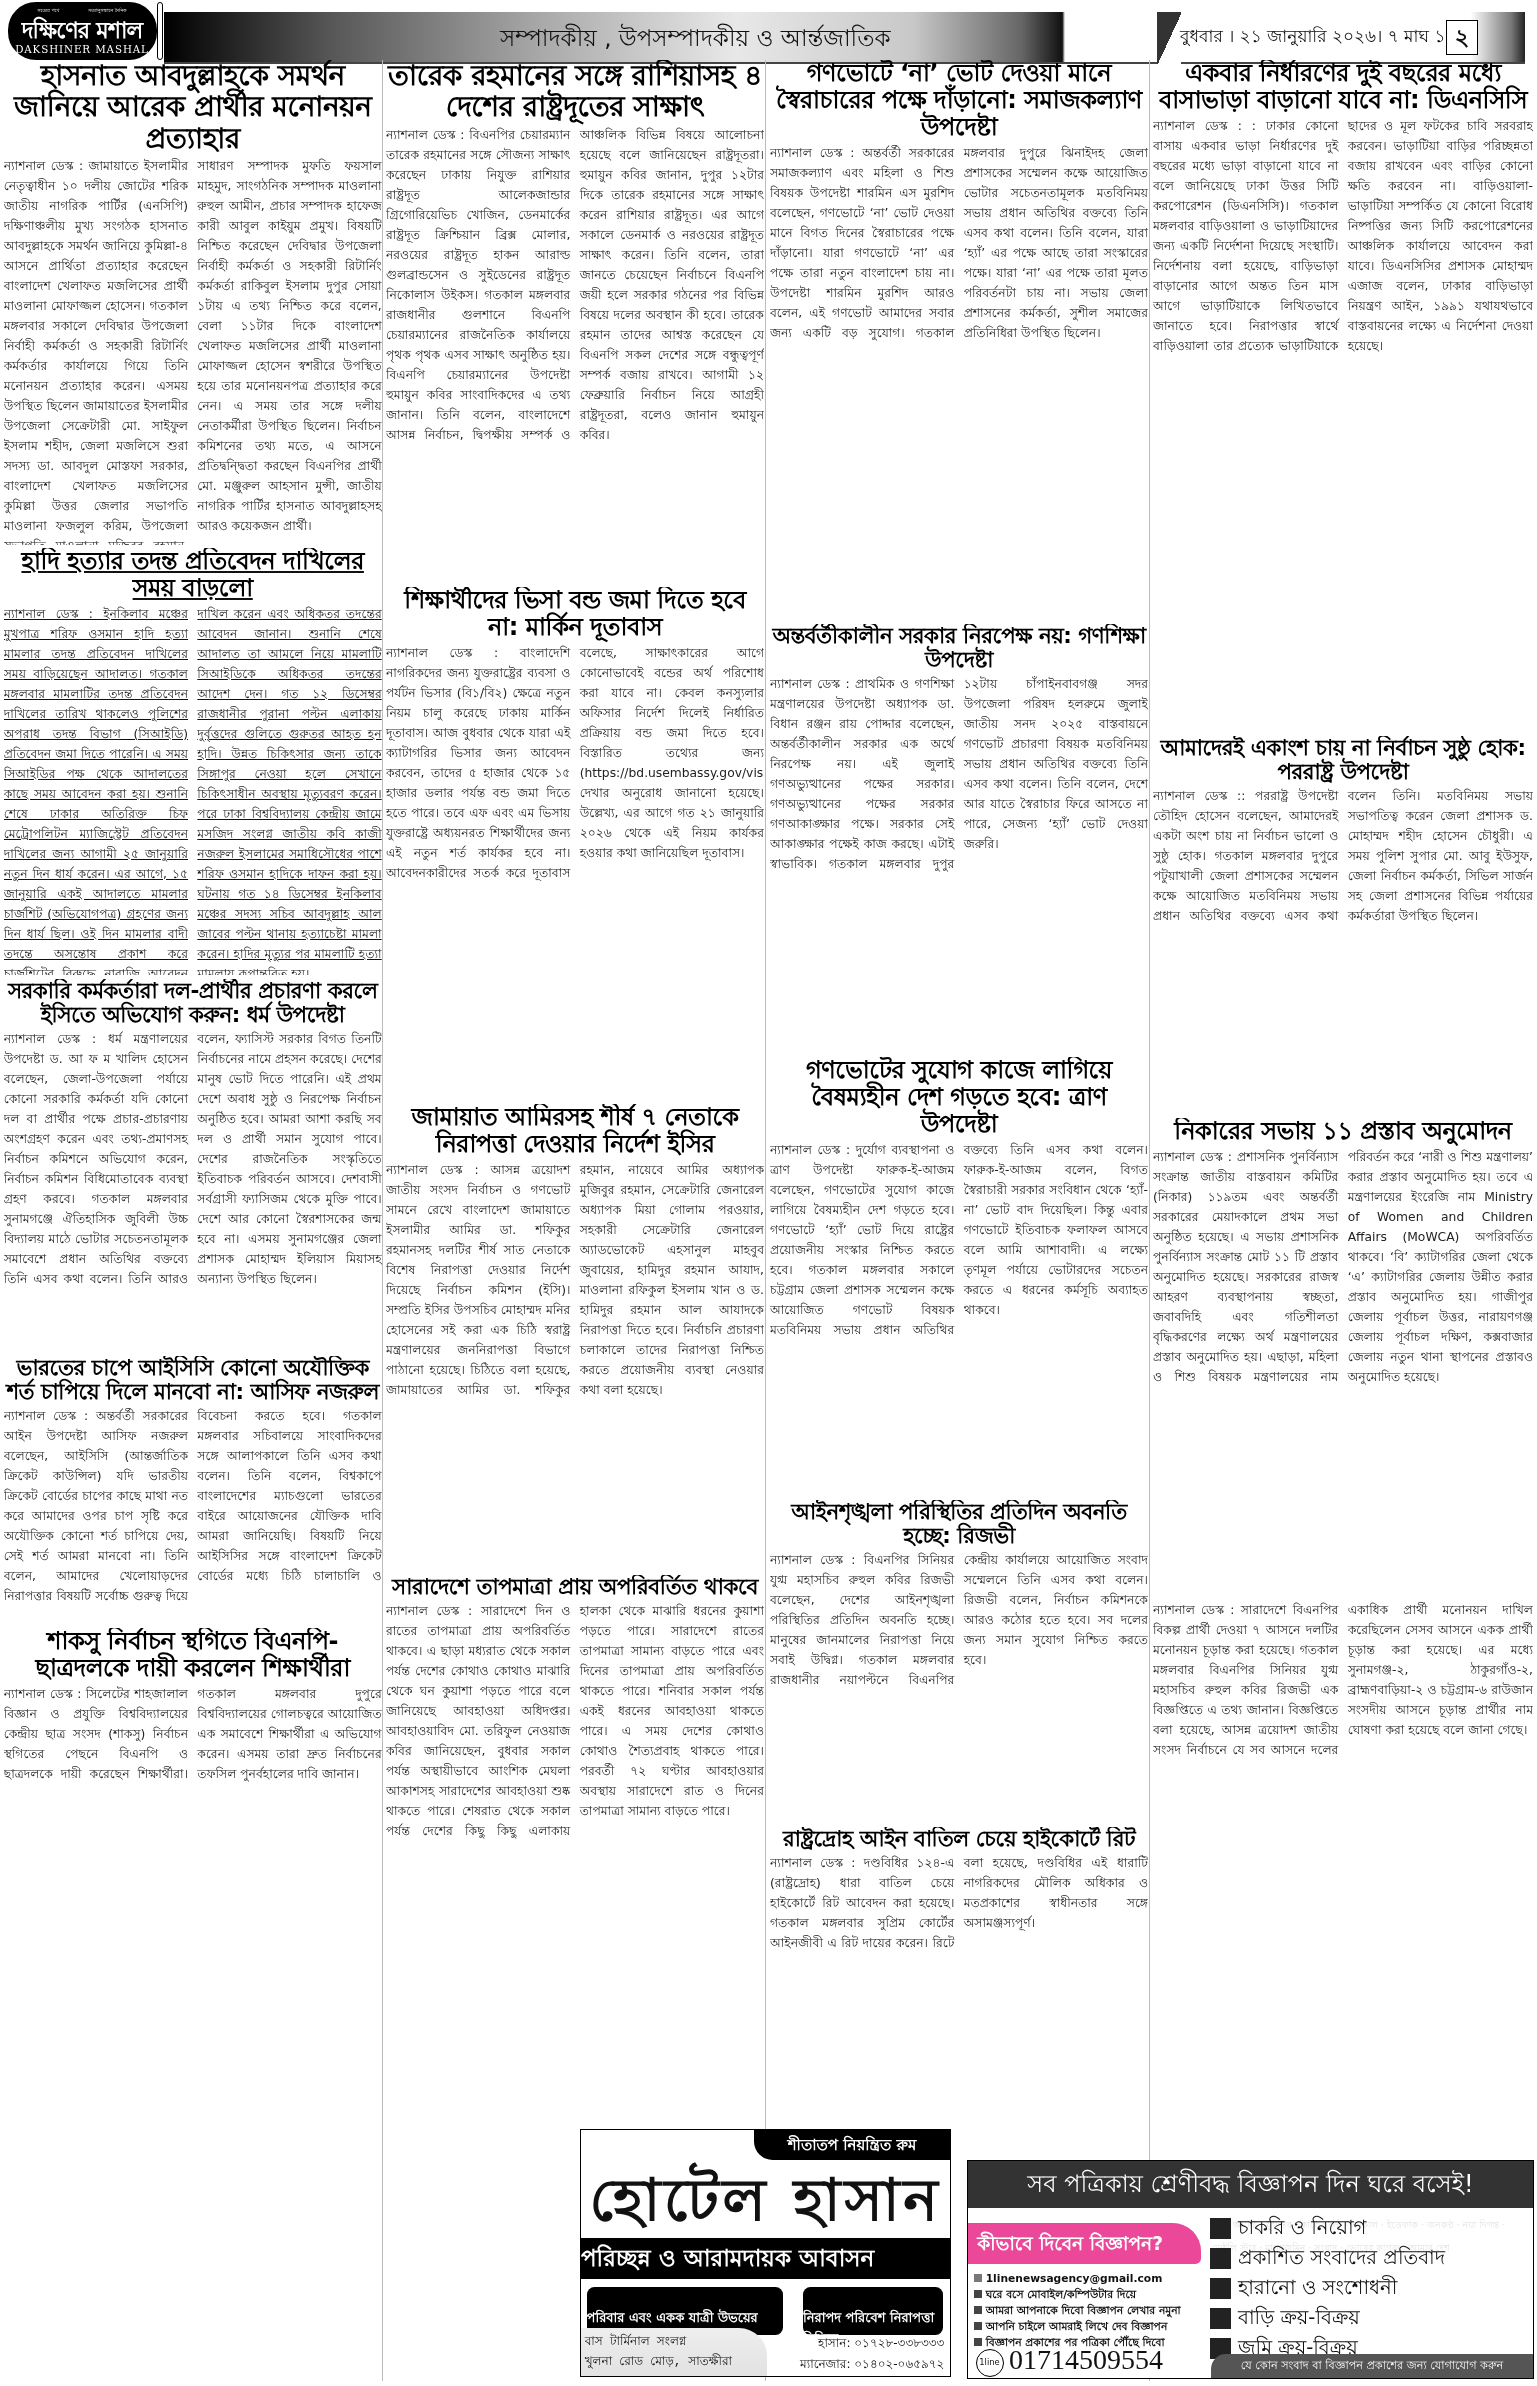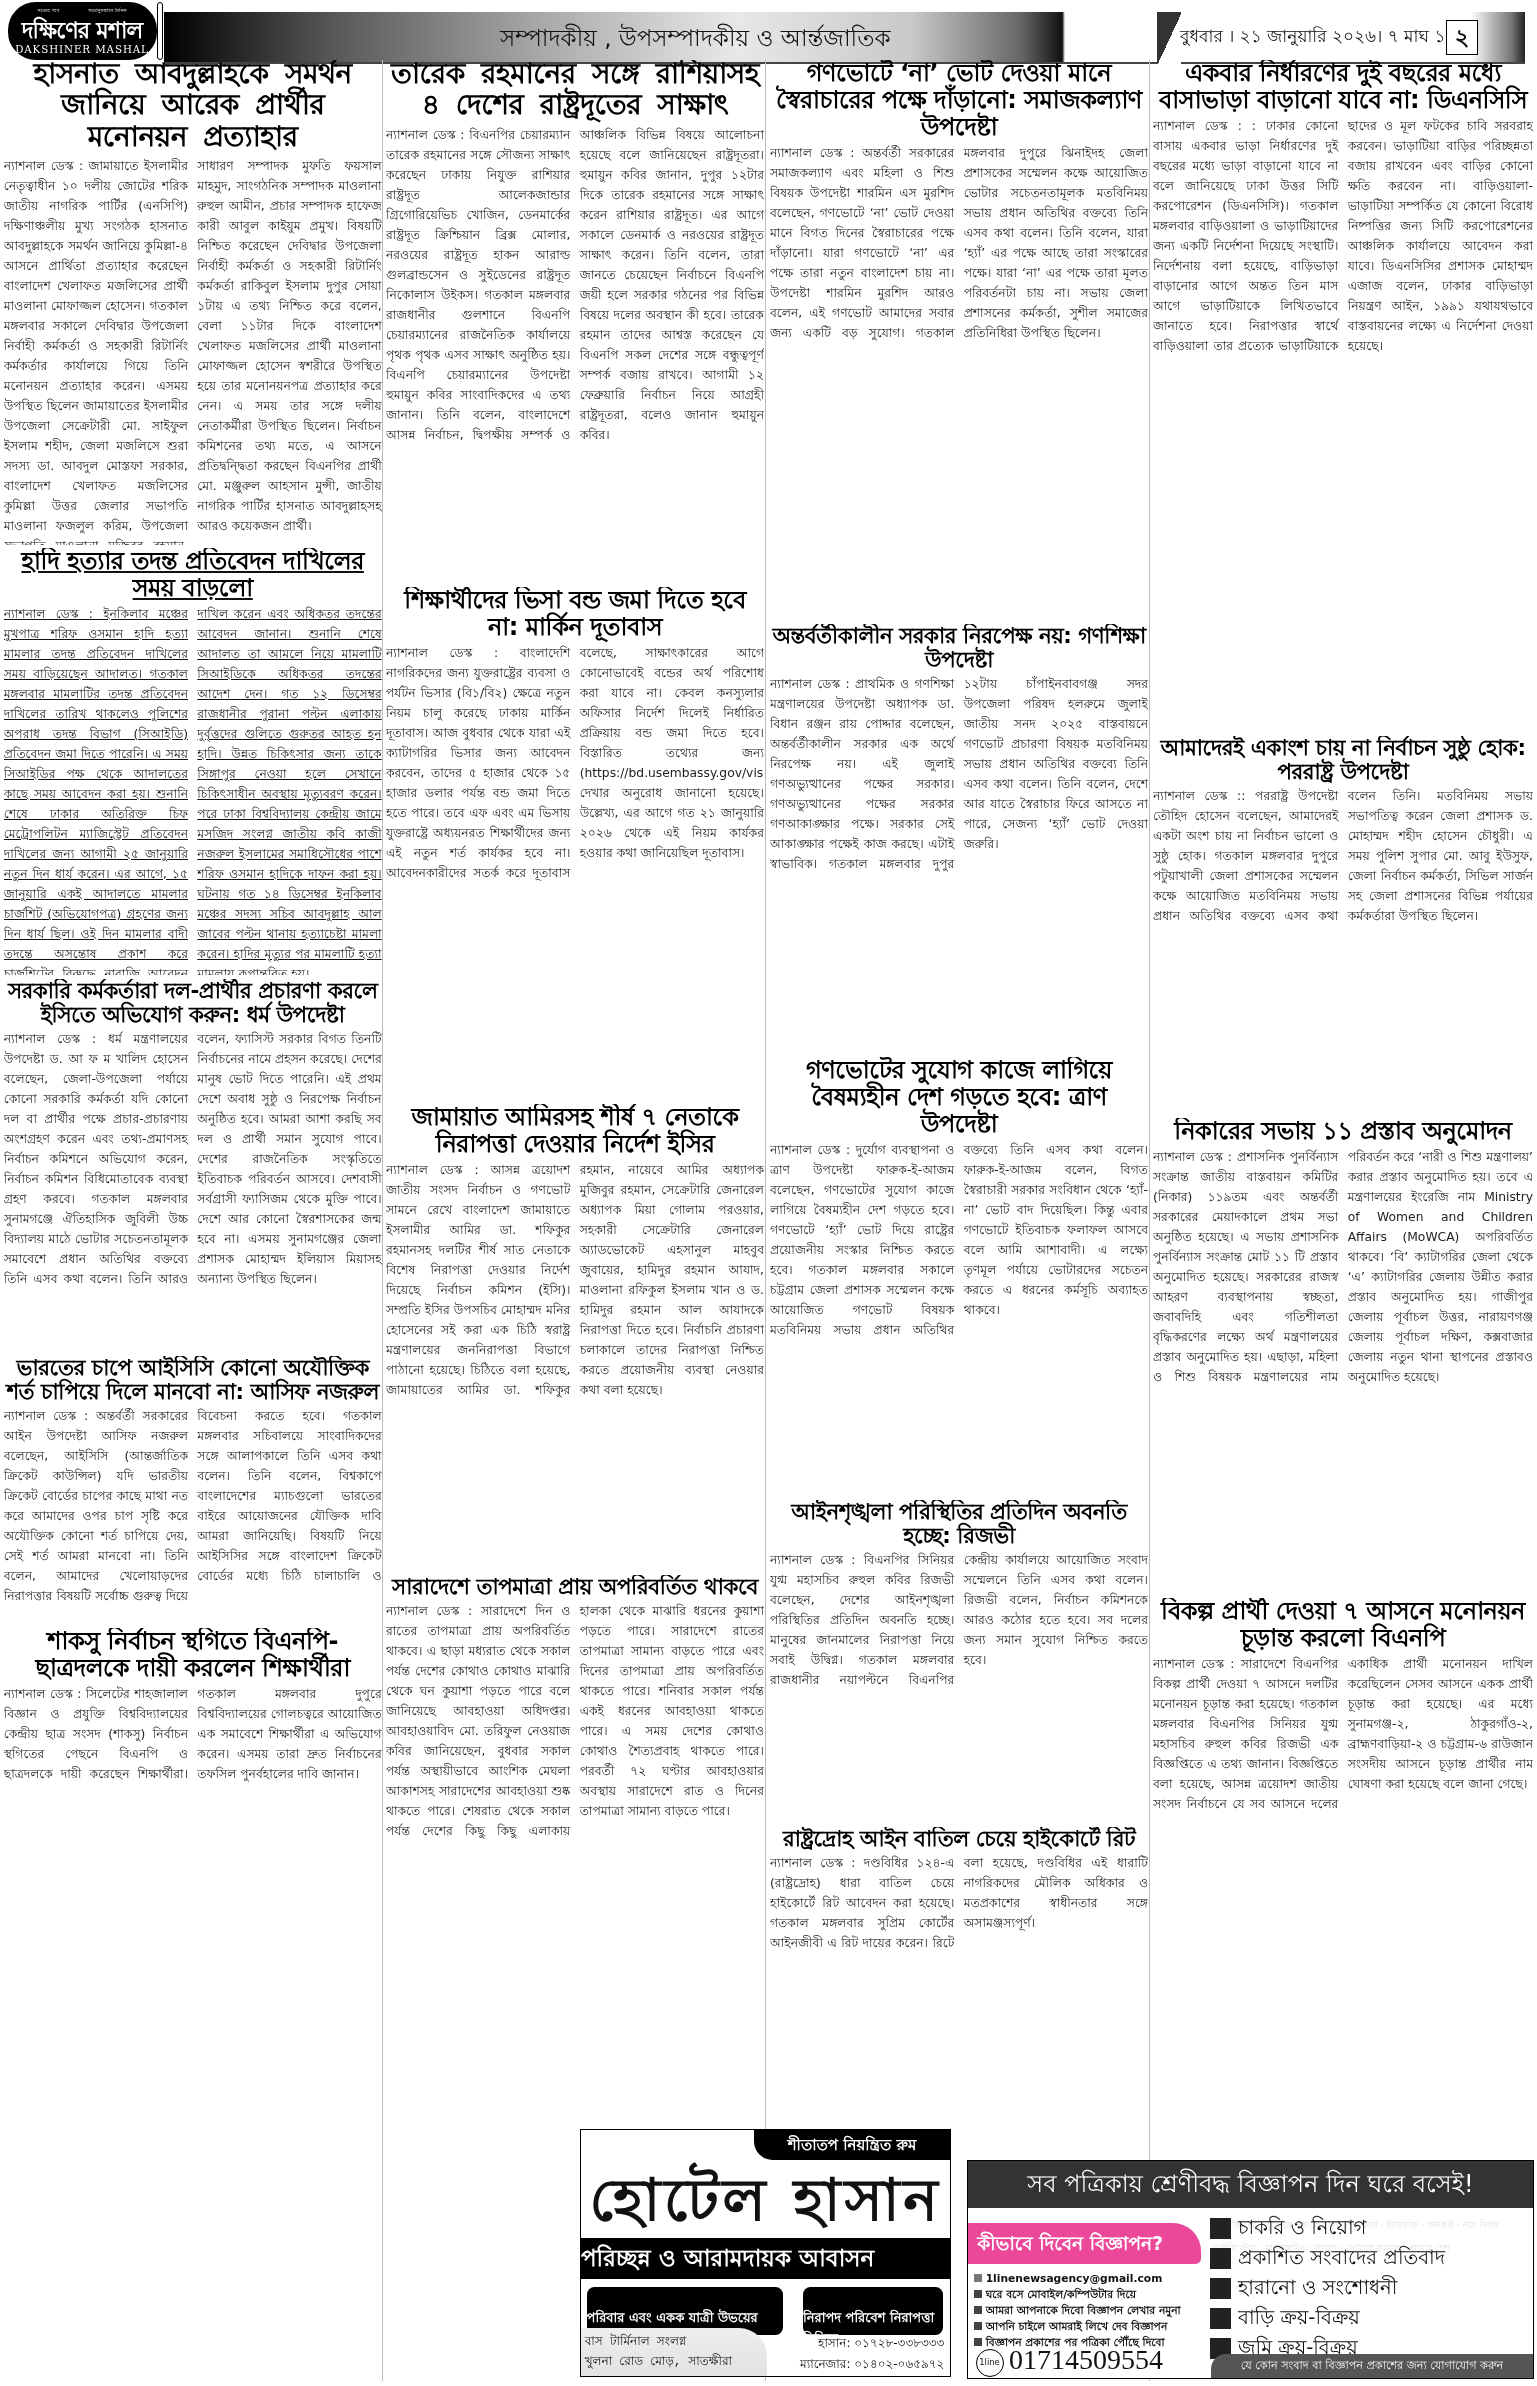--- a/index.html
+++ b/index.html
@@ -32,7 +32,7 @@
 
   .article { position: absolute; left: 0; width: 100%; overflow: hidden; }
   .headline { font-weight: bold; text-align: center; line-height: 1.12; color: #000; letter-spacing: -0.5px; }
-  .h-lg { font-size: 28px; font-family: Liberation Mono, monospace; }
+  .h-lg { font-size: 28px; }
   .h-md { font-size: 24px; }
   .h-sm { font-size: 21.4px; }
   .body { column-count: 2; column-gap: 9.3px; font-size: 12.3px; line-height: 20px; text-align: justify; margin-top: 1.9px; color: #222; }

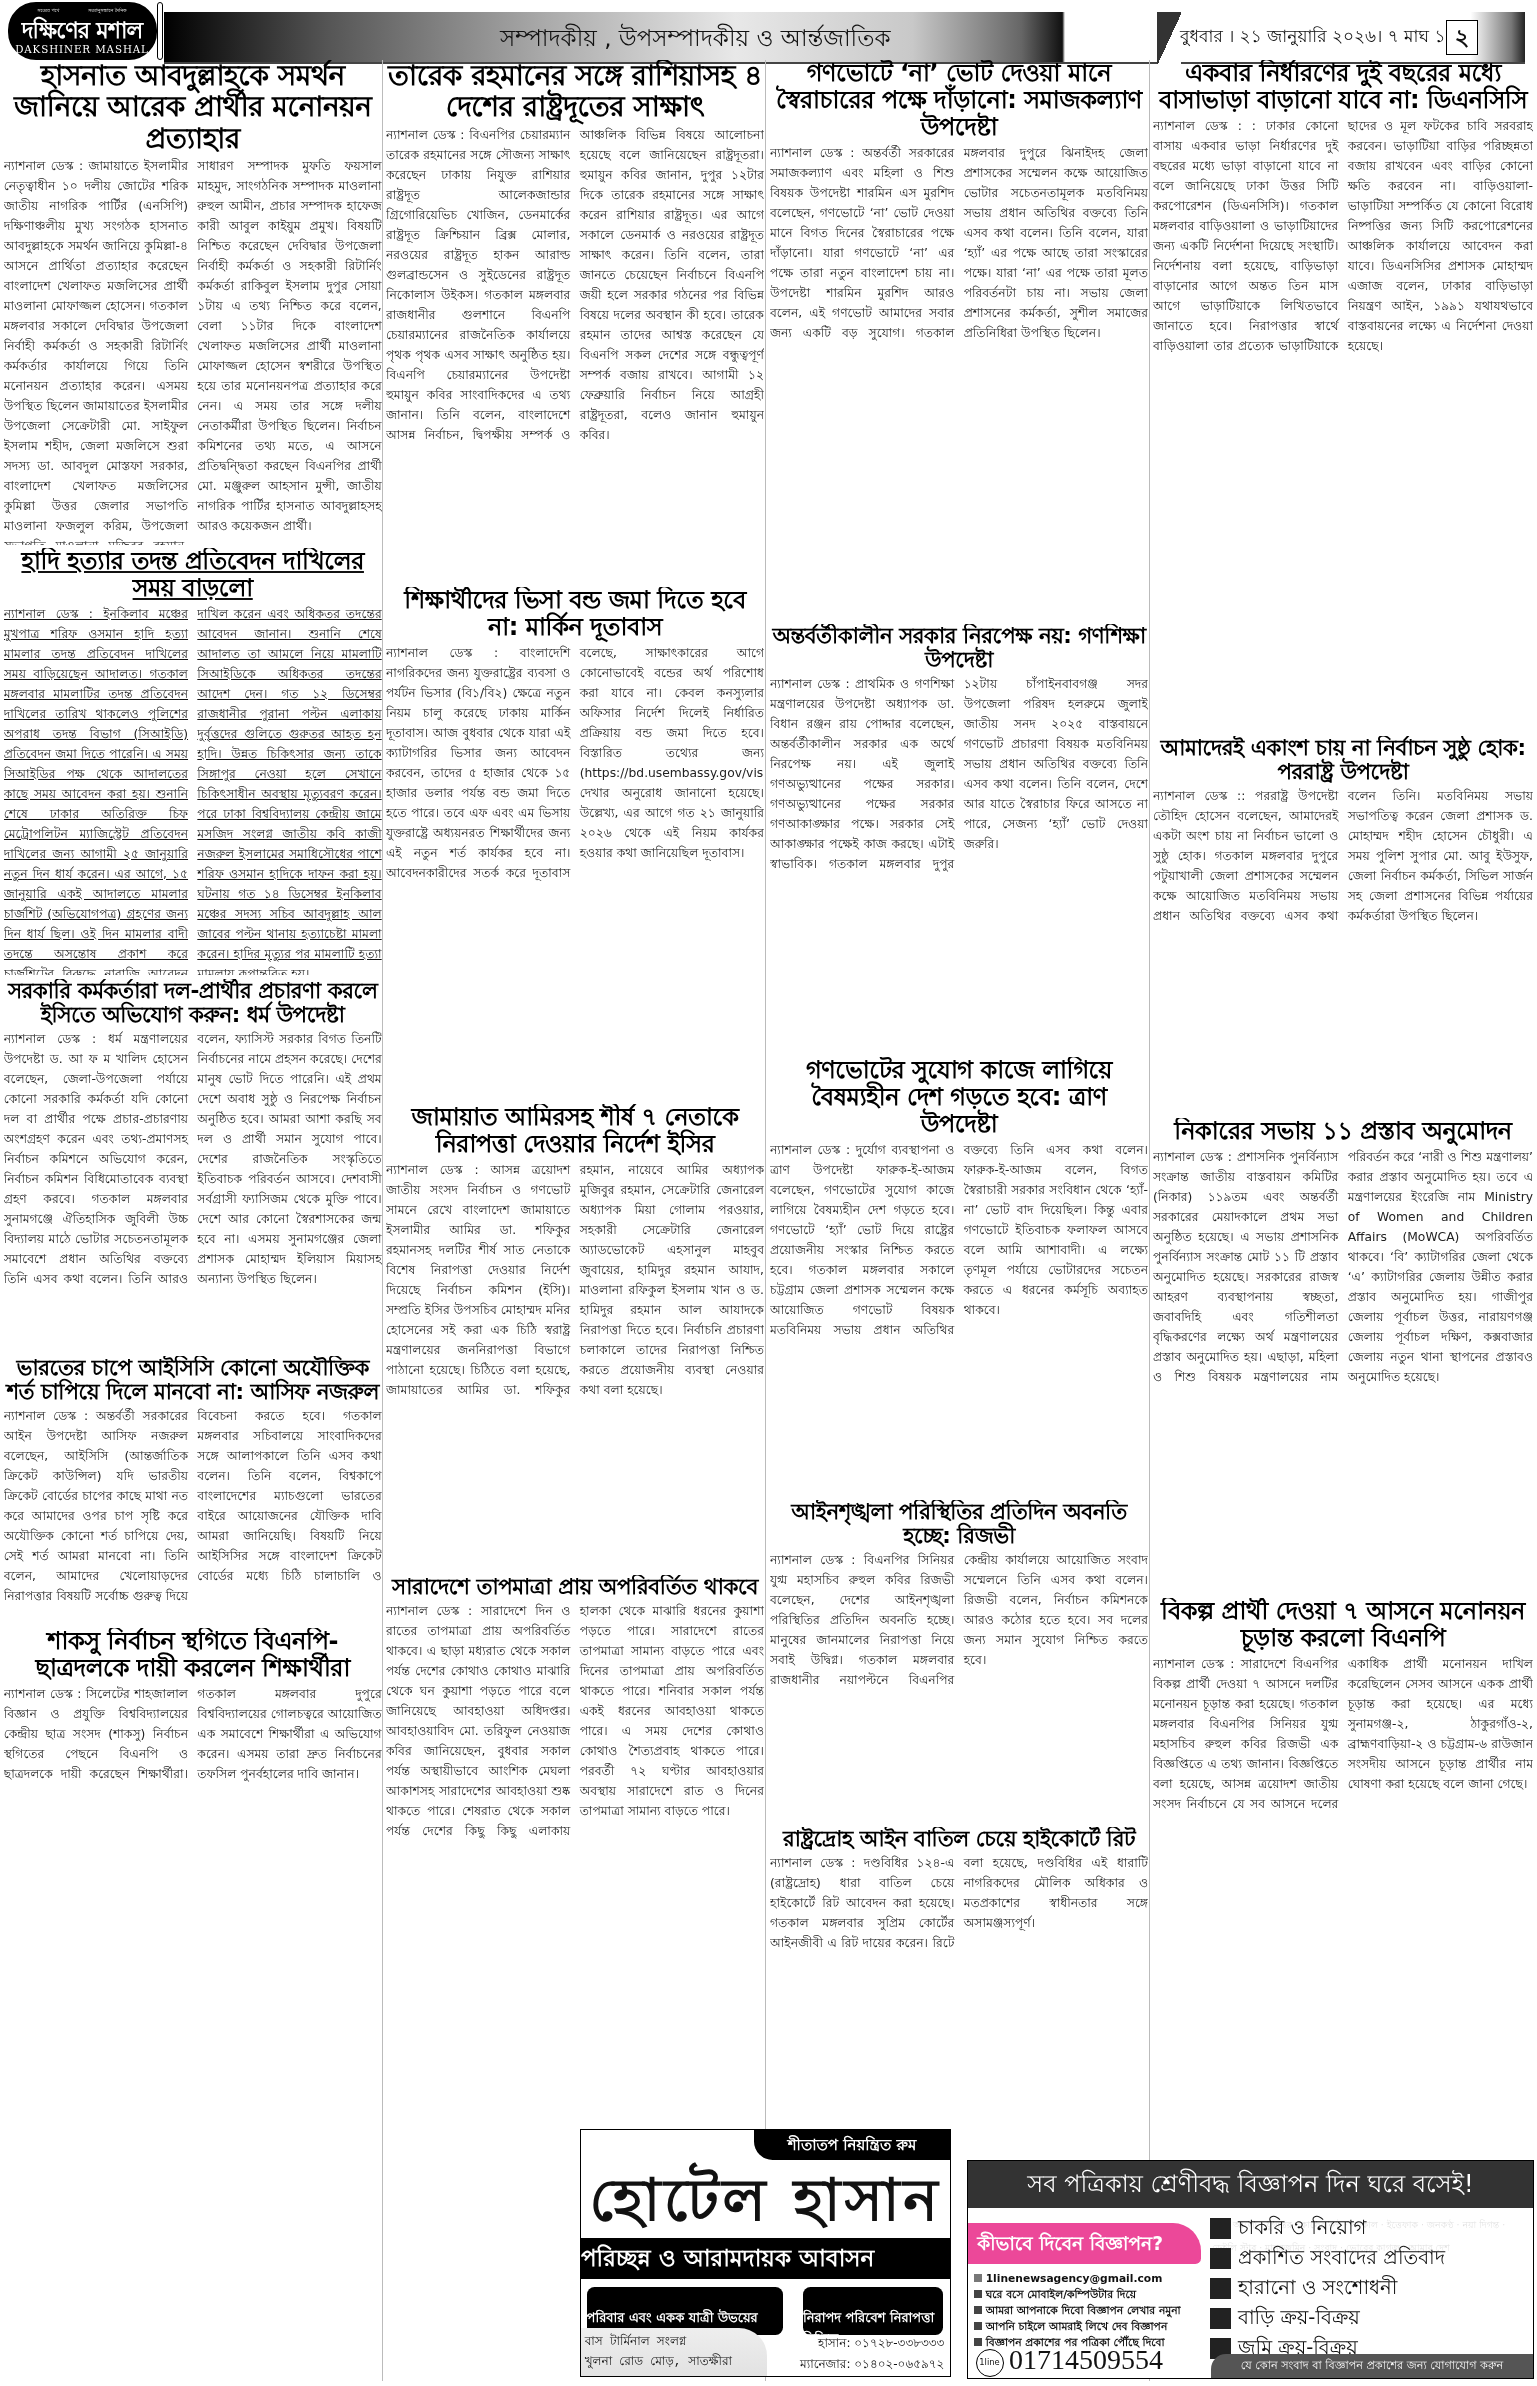--- a/index.html
+++ b/index.html
@@ -164,7 +164,6 @@
     <div class="body" style="height:440px;">ন্যাশনাল ডেস্ক : প্রশাসনিক পুনর্বিন্যাস সংক্রান্ত জাতীয় বাস্তবায়ন কমিটির (নিকার) ১১৯তম এবং অন্তর্বর্তী সরকারের মেয়াদকালে প্রথম সভা অনুষ্ঠিত হয়েছে। এ সভায় প্রশাসনিক পুনর্বিন্যাস সংক্রান্ত মোট ১১ টি প্রস্তাব অনুমোদিত হয়েছে। সরকারের রাজস্ব আহরণ ব্যবস্থাপনায় স্বচ্ছতা, জবাবদিহি এবং গতিশীলতা বৃদ্ধিকরণের লক্ষ্যে অর্থ মন্ত্রণালয়ের প্রস্তাব অনুমোদিত হয়। এছাড়া, মহিলা ও শিশু বিষয়ক মন্ত্রণালয়ের নাম পরিবর্তন করে ‘নারী ও শিশু মন্ত্রণালয়’ করার প্রস্তাব অনুমোদিত হয়। তবে এ মন্ত্রণালয়ের ইংরেজি নাম Ministry of Women and Children Affairs (MoWCA) অপরিবর্তিত থাকবে। ‘বি’ ক্যাটাগরির জেলা থেকে ‘এ’ ক্যাটাগরির জেলায় উন্নীত করার প্রস্তাব অনুমোদিত হয়। গাজীপুর জেলায় পূর্বাচল উত্তর, নারায়ণগঞ্জ জেলায় পূর্বাচল দক্ষিণ, কক্সবাজার জেলায় নতুন থানা স্থাপনের প্রস্তাবও অনুমোদিত হয়েছে।</div>
   </article>
   <article class="article" style="top:1538px; height:559px;">
-    <h2 class="headline h-md">বিকল্প প্রার্থী দেওয়া ৭ আসনে মনোনয়ন চূড়ান্ত করলো বিএনপি</h2>
     <div class="body" style="height:494px;">ন্যাশনাল ডেস্ক : সারাদেশে বিএনপির বিকল্প প্রার্থী দেওয়া ৭ আসনে দলটির মনোনয়ন চূড়ান্ত করা হয়েছে। গতকাল মঙ্গলবার বিএনপির সিনিয়র যুগ্ম মহাসচিব রুহুল কবির রিজভী এক বিজ্ঞপ্তিতে এ তথ্য জানান। বিজ্ঞপ্তিতে বলা হয়েছে, আসন্ন ত্রয়োদশ জাতীয় সংসদ নির্বাচনে যে সব আসনে দলের একাধিক প্রার্থী মনোনয়ন দাখিল করেছিলেন সেসব আসনে একক প্রার্থী চূড়ান্ত করা হয়েছে। এর মধ্যে সুনামগঞ্জ-২, ঠাকুরগাঁও-২, ব্রাহ্মণবাড়িয়া-২ ও চট্টগ্রাম-৬ রাউজান সংসদীয় আসনে চূড়ান্ত প্রার্থীর নাম ঘোষণা করা হয়েছে বলে জানা গেছে।</div>
   </article>
 </section>

